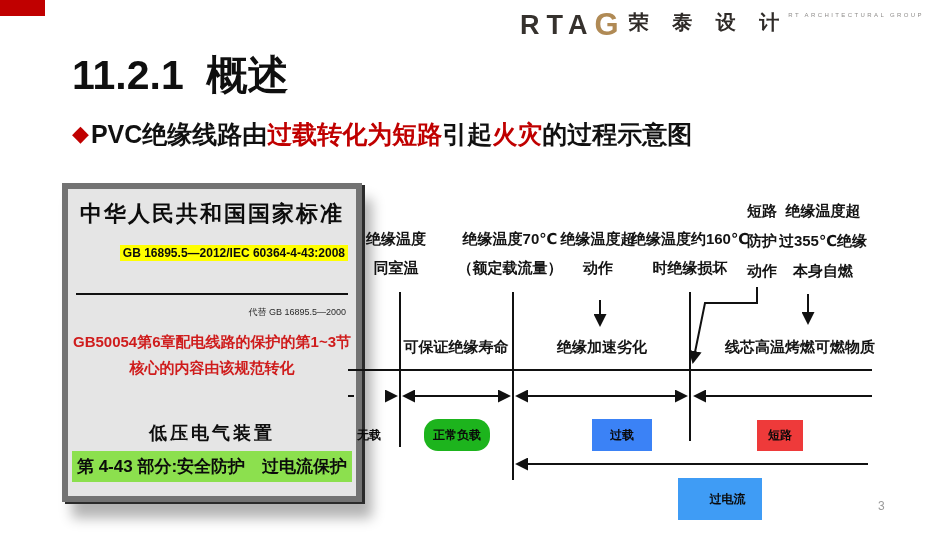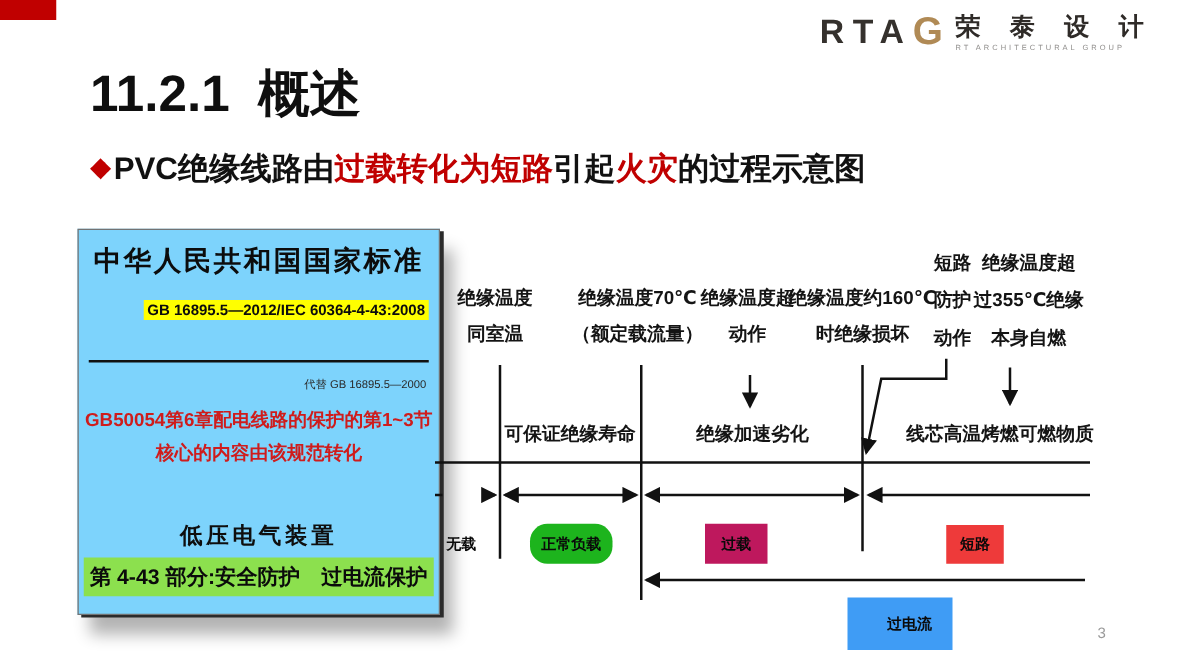--- a/index.html
+++ b/index.html
@@ -13,7 +13,7 @@
   .logo{position:absolute;top:10px;right:26px;display:flex;align-items:flex-start;}
   .logo-rta{font-size:27px;font-weight:800;letter-spacing:7px;color:#35312d;line-height:30px;}
   .logo-g{font-size:31px;font-weight:700;color:#b08a55;line-height:30px;margin-right:10px;}
-  .logo-cn-block{display:flex;flex-direction:column;}
+  .logo-cn-block{display:flex;}
   .logo-cn{font-size:20px;font-weight:800;letter-spacing:9px;color:#2f2b28;line-height:24px;white-space:nowrap;}
   .logo-sub{font-size:6px;letter-spacing:2.4px;color:#8f8d8b;margin-top:2px;white-space:nowrap;}
 

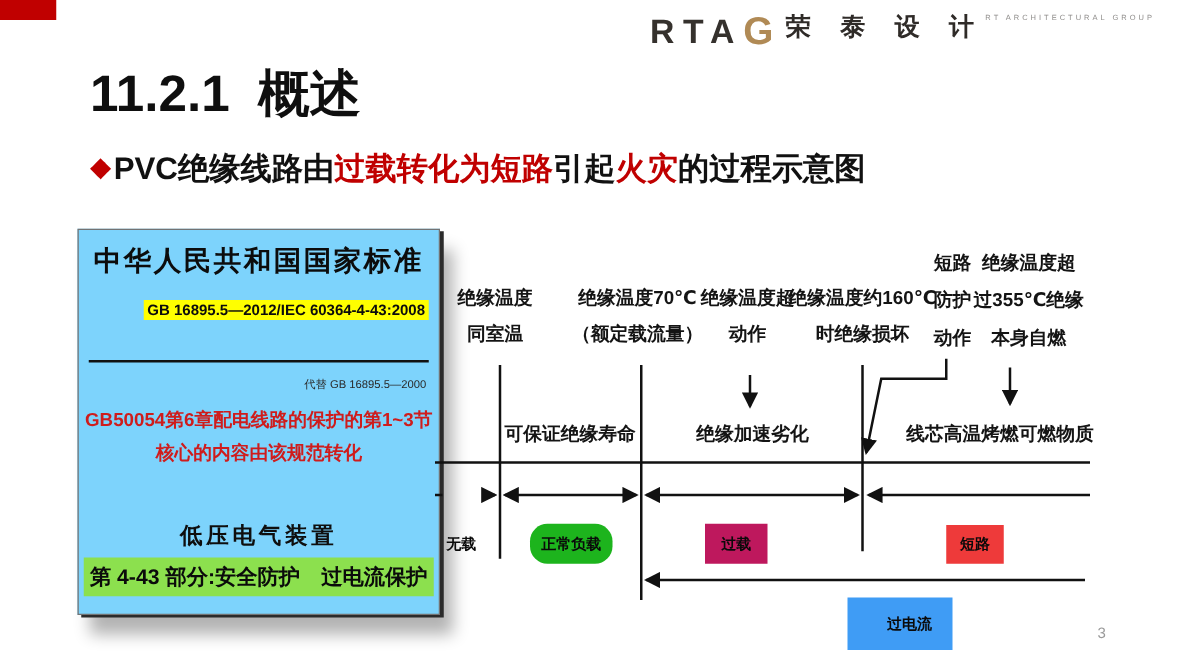--- a/index.html
+++ b/index.html
@@ -25,8 +25,8 @@
   .b-red{color:#c00000;}
 
   
-  .doc{position:absolute;left:62px;top:183px;width:288px;height:307px;background:#7dd3fc;
-       border:1px solid #737373;box-shadow:3px 2px 0 #2b2b2b,10px 16px 12px rgba(0,0,0,0.30);}
+  .doc{position:absolute;left:62px;top:183px;width:288px;height:307px;background:#e5e5e5;
+       border:6px solid #737373;box-shadow:3px 2px 0 #2b2b2b,10px 16px 12px rgba(0,0,0,0.30);}
   .doc-header{position:absolute;top:10px;left:4px;right:4px;text-align:center;
               font-family:"Liberation Serif","DejaVu Serif",serif;font-size:22px;font-weight:700;
               letter-spacing:2px;color:#0c0c0c;white-space:nowrap;}

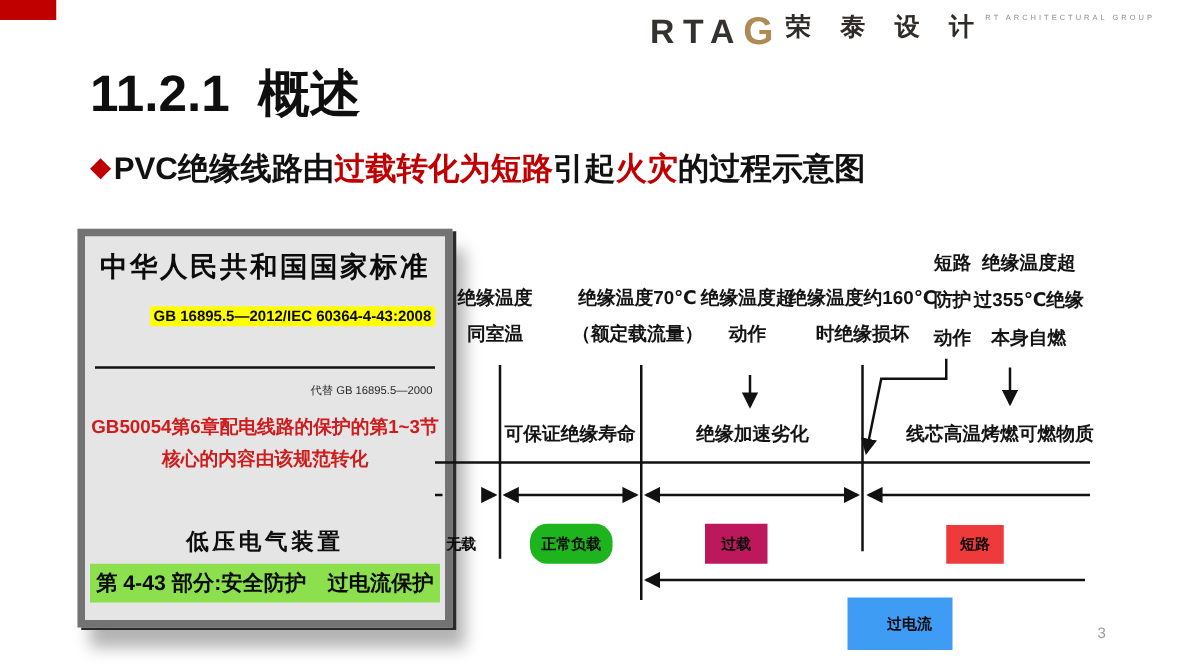--- a/index.html
+++ b/index.html
@@ -51,7 +51,7 @@
              font-size:12px;font-weight:800;color:#0a0a0a;white-space:nowrap;margin-top:38px;}
   .stage-none{left:350px;top:385px;width:38px;height:24px;}
   .stage-normal{left:424px;top:381px;width:66px;height:32px;background:#1db41d;border-radius:14px;}
-  .stage-over{left:564px;top:381px;width:50px;height:32px;background:#be185d;}
+  .stage-over{left:592px;top:381px;width:60px;height:32px;background:#3b82f6;}
   .stage-short{left:757px;top:382px;width:46px;height:31px;background:#ee3a3a;}
   .stage-oc{left:678px;top:440px;width:69px;height:42px;background:#3f9cf5;padding-left:15px;}
 

